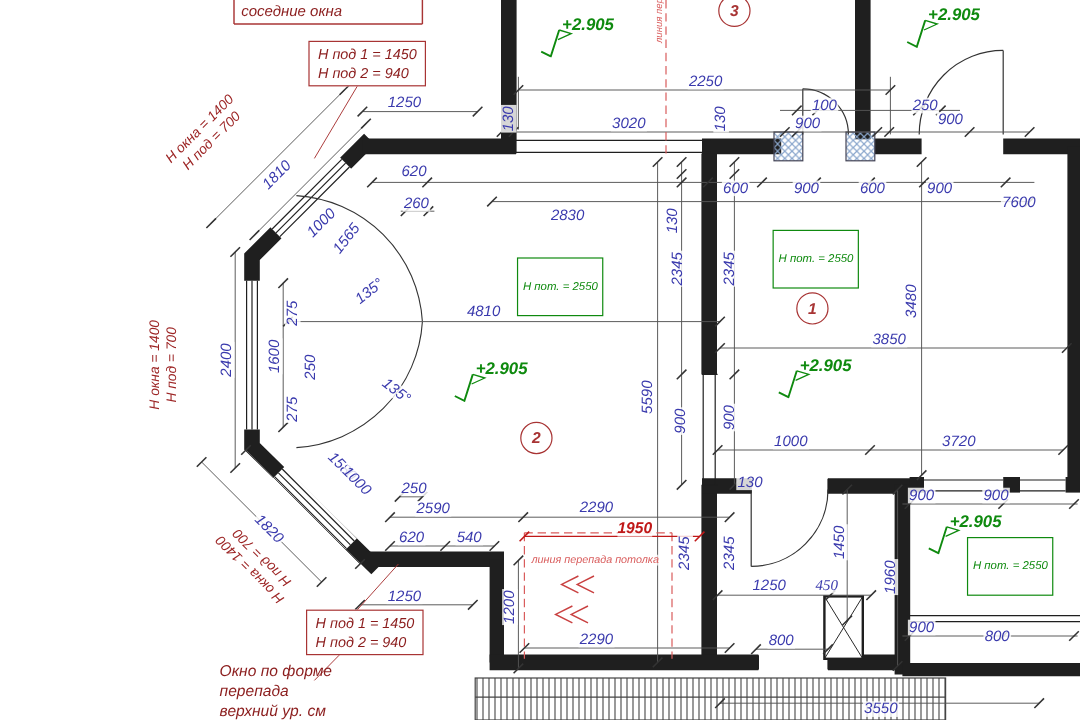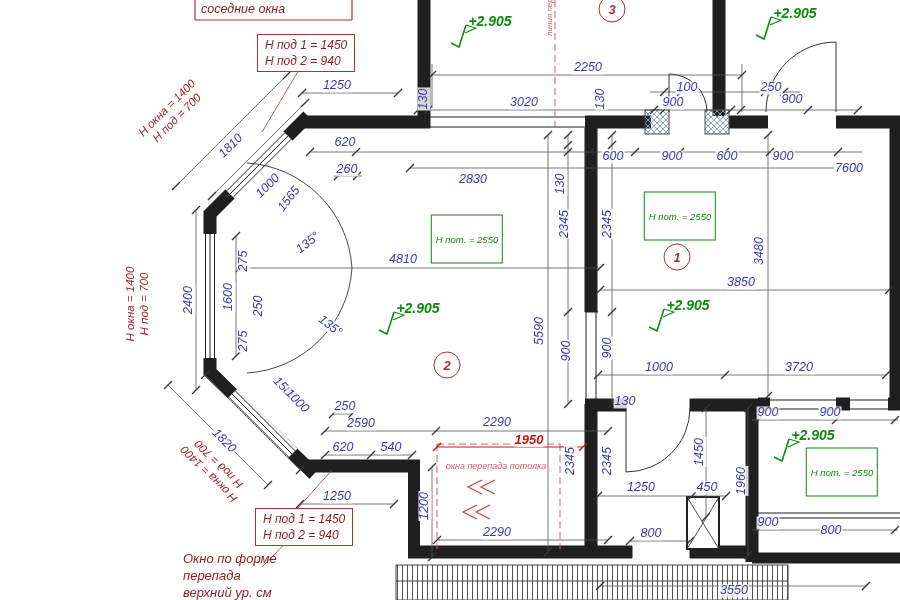--- a/index.html
+++ b/index.html
@@ -345,7 +345,7 @@
       <span class="lbl dim" style="left: 831px; top: 531px; transform: translate(-50%, -50%);">800</span>
       <span class="lbl dim" style="left: 734px; top: 591px; transform: translate(-50%, -50%);">3550</span>
       <span class="lbl dim-red" style="left: 489px; top: 440px; transform: translate(-50%, -50%); margin-left: 40px;">1950</span>
-      <span class="lbl red-small" style="left: 496px; top: 467px; transform: translate(-50%, -50%);">окна перепада потолка</span>
+      <span class="lbl red-small" style="left: 496px; top: 467px; transform: translate(-50%, -50%);">линия перепада потолка</span>
       <span class="lbl red-tiny" style="left: 550px; top: 16px; transform: translate(-50%, -50%) rotate(-90deg);">линия пер.</span>
       <div class="elev" style="left: 490px; top: 20px;"><svg width="30" height="26" viewBox="0 0 30 26">
           <path d="M3 21 L11 25 L18 3" fill="none" stroke="currentColor" stroke-width="1.6"></path>

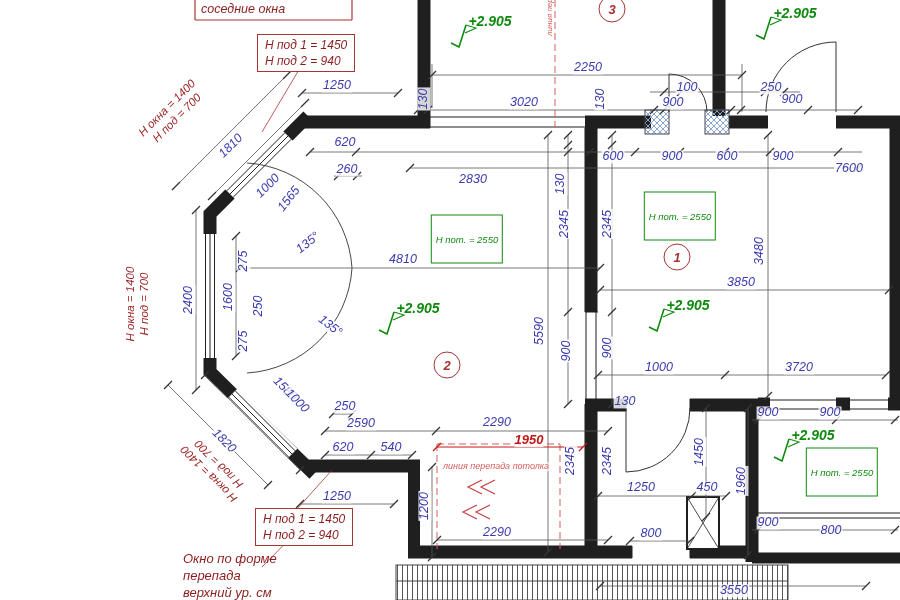--- a/index.html
+++ b/index.html
@@ -330,7 +330,7 @@
       <span class="lbl dim" style="left: 391px; top: 448px; transform: translate(-50%, -50%);">540</span>
       <span class="lbl dim" style="left: 625px; top: 402px; transform: translate(-50%, -50%);">130</span>
       <span class="lbl dim" style="left: 641px; top: 488px; transform: translate(-50%, -50%);">1250</span>
-      <span class="lbl dim" style="left: 707px; top: 488px; transform: translate(-50%, -50%);">450</span>
+      <span class="lbl dim" style="left: 689px; top: 488px; transform: translate(-50%, -50%); font-family: Liberation Serif, serif;">450</span>
       <span class="lbl dim" style="left: 700px; top: 452px; transform: translate(-50%, -50%) rotate(-90deg);">1450</span>
       <span class="lbl dim" style="left: 742px; top: 481px; transform: translate(-50%, -50%) rotate(-90deg);">1960</span>
       <span class="lbl dim" style="left: 768px; top: 413px; transform: translate(-50%, -50%);">900</span>

